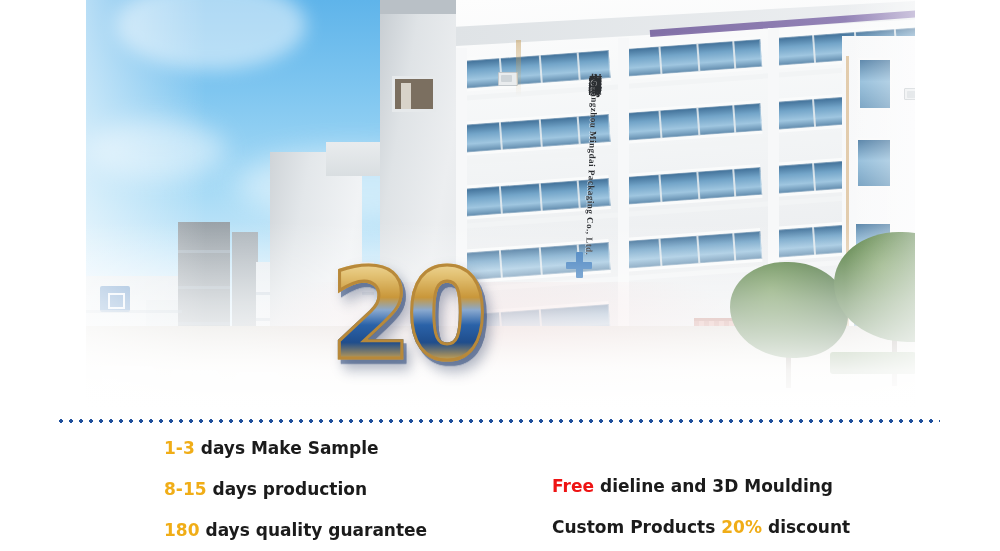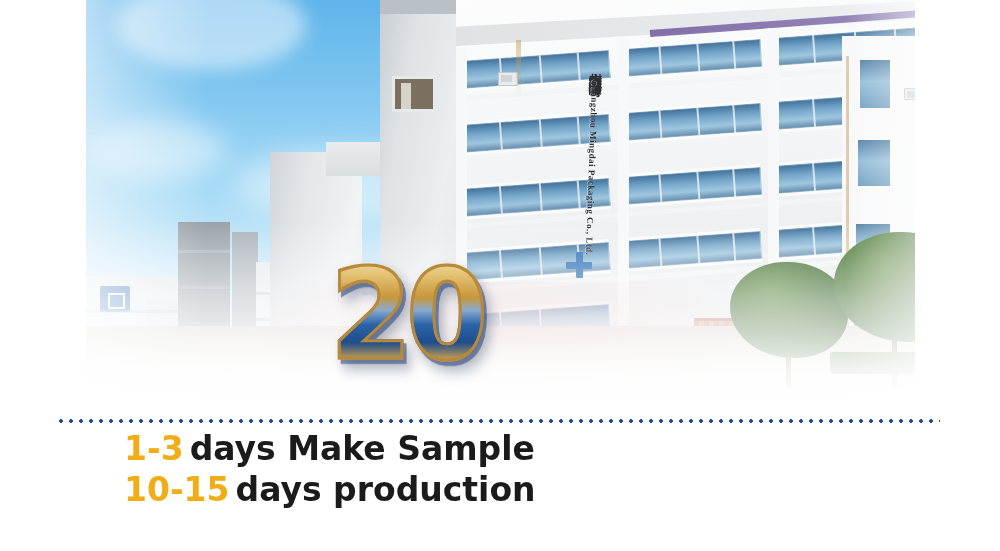--- a/index.html
+++ b/index.html
@@ -225,10 +225,11 @@
   .line{
     font-family:"DejaVu Sans", sans-serif;
     font-weight:bold;
-    font-size:33px;
+    font-size:17px;
     line-height:41px;
     color:#1b1b1b;
     white-space:nowrap;
+    margin-left:40px;
   }
   .hl-amber{color:#F0AD17;}
   .hl-red{color:#EE1414;}

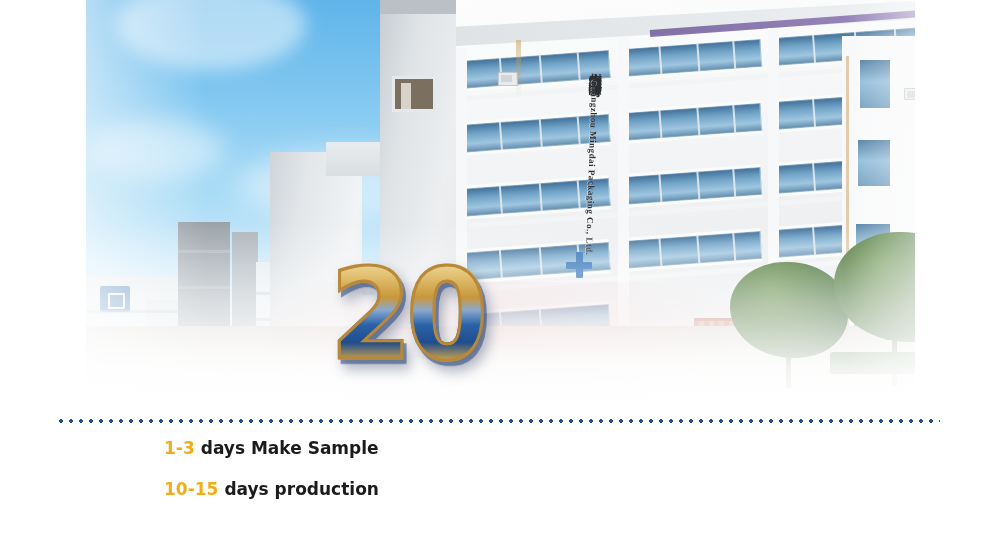--- a/index.html
+++ b/index.html
@@ -428,7 +428,7 @@
         <span class="hl-amber">1-3</span><span class="sp"></span><span>days Make Sample</span>
       </div>
       <div class="line">
-        <span class="hl-amber">10-15</span><span class="sp"></span><span>days production</span>
+        <span class="hl-amber">8-15</span><span class="sp"></span><span>days production</span>
       </div>
     </div>
 

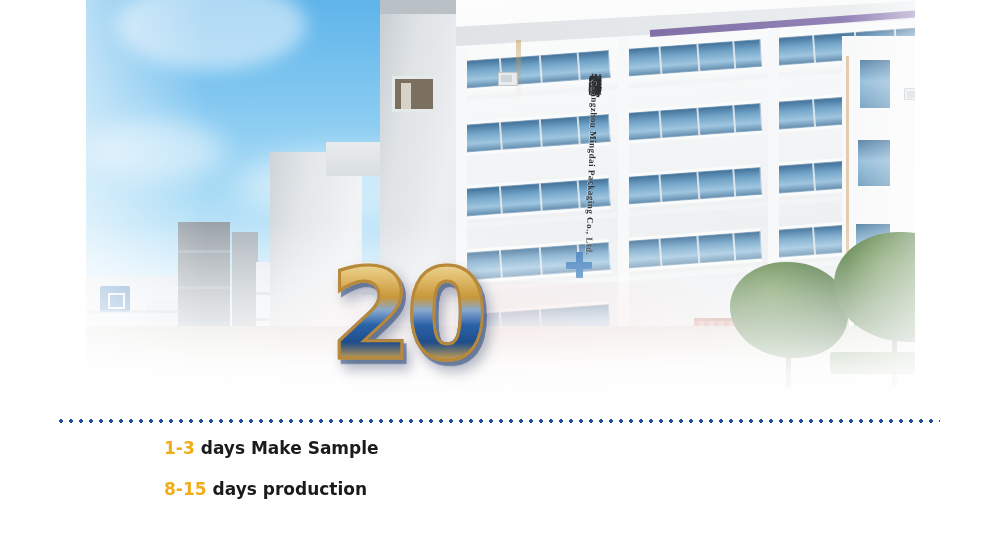--- a/index.html
+++ b/index.html
@@ -432,6 +432,14 @@
       </div>
     </div>
 
+    <div class="col col-right">
+      <div class="line">
+        <span class="hl-red">Free</span><span class="sp"></span><span>dieline and 3D Moulding</span>
+      </div>
+      <div class="line">
+        <span>Custom Products</span><span class="sp"></span><span class="hl-amber">20%</span><span class="sp"></span><span>discount</span>
+      </div>
+    </div>
 
   </div>
 

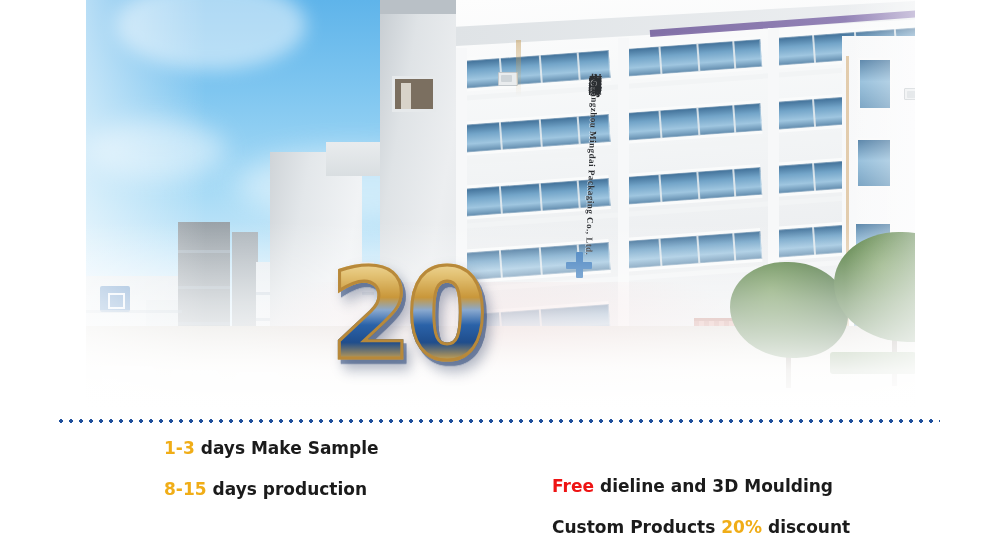--- a/index.html
+++ b/index.html
@@ -430,6 +430,9 @@
       <div class="line">
         <span class="hl-amber">8-15</span><span class="sp"></span><span>days production</span>
       </div>
+      <div class="line">
+        <span class="hl-amber">180</span><span class="sp"></span><span>days quality guarantee</span>
+      </div>
     </div>
 
     <div class="col col-right">

